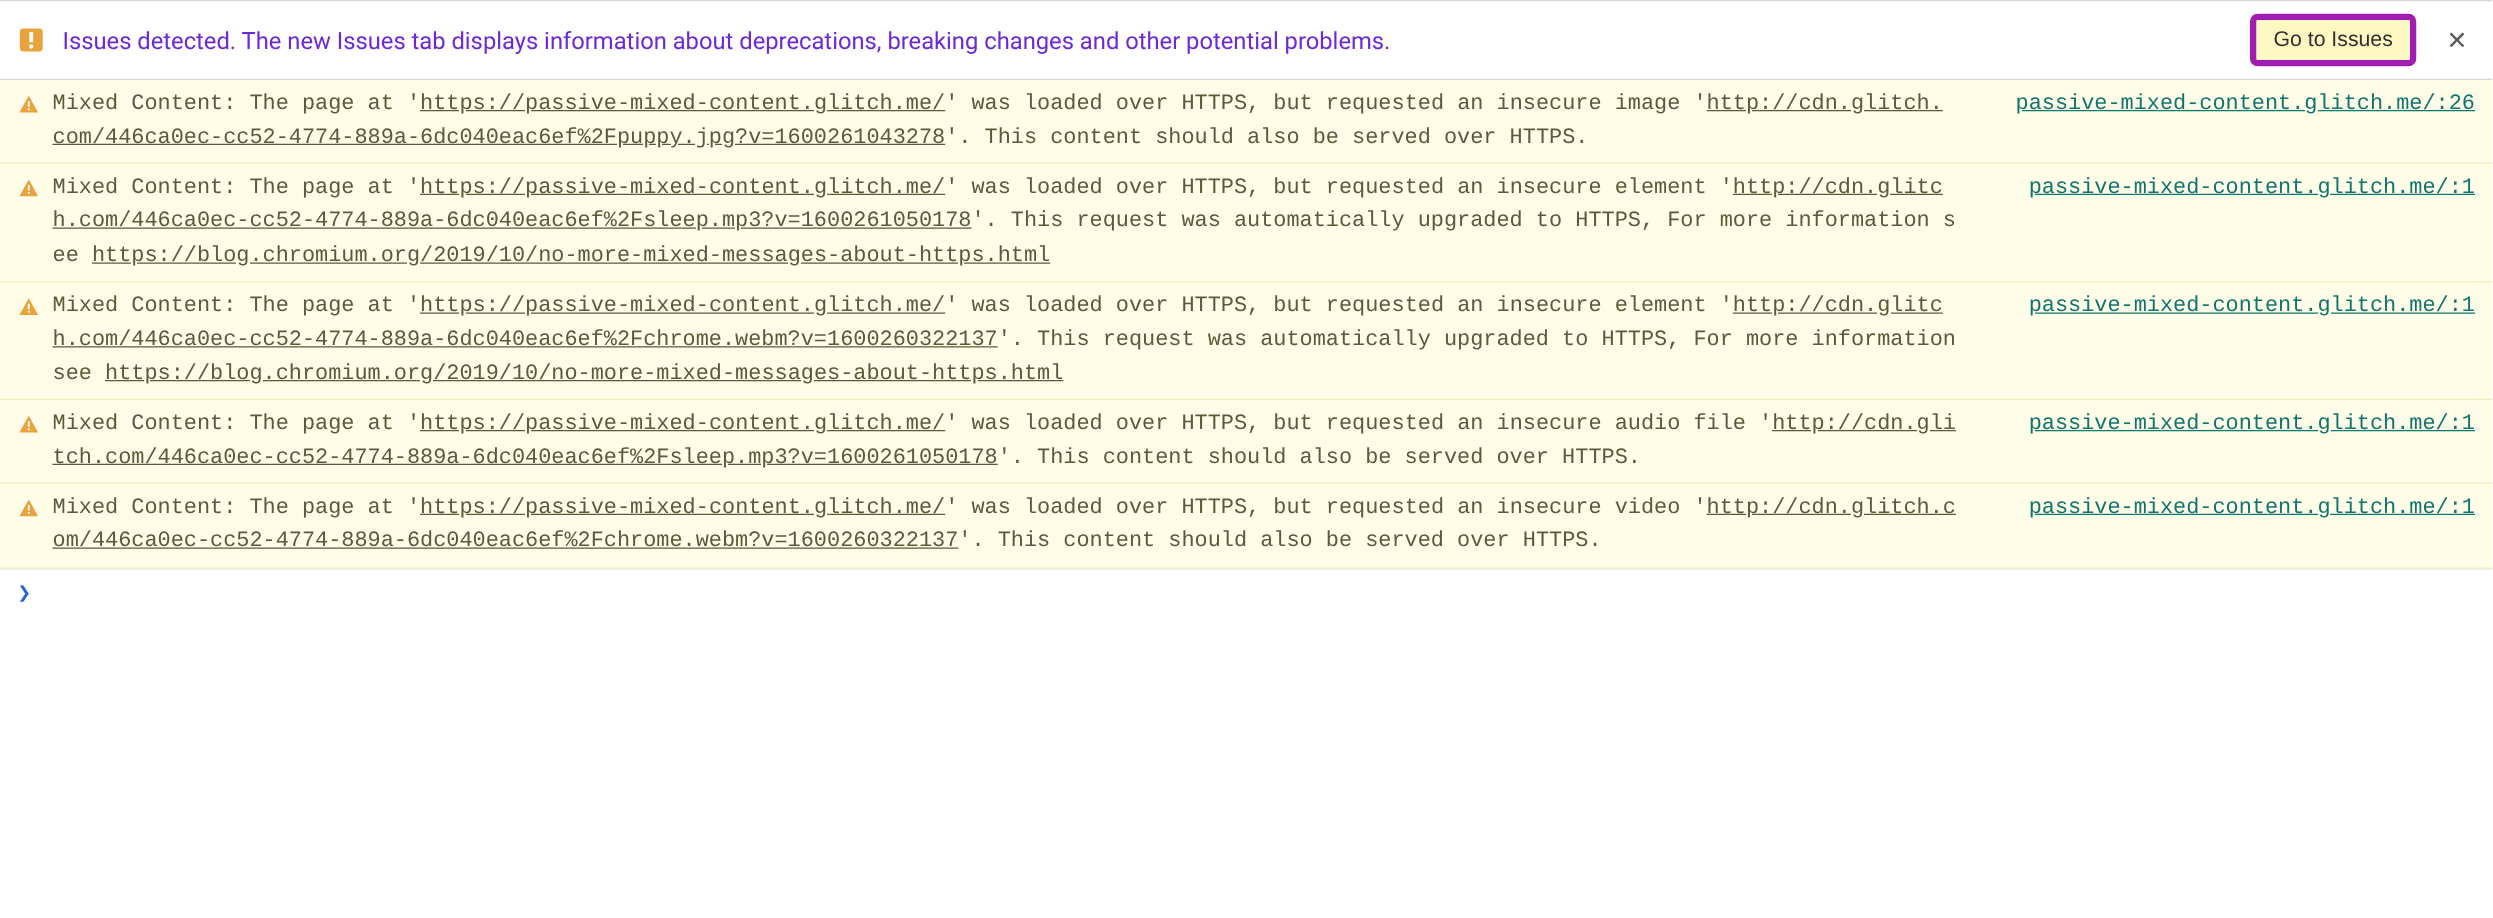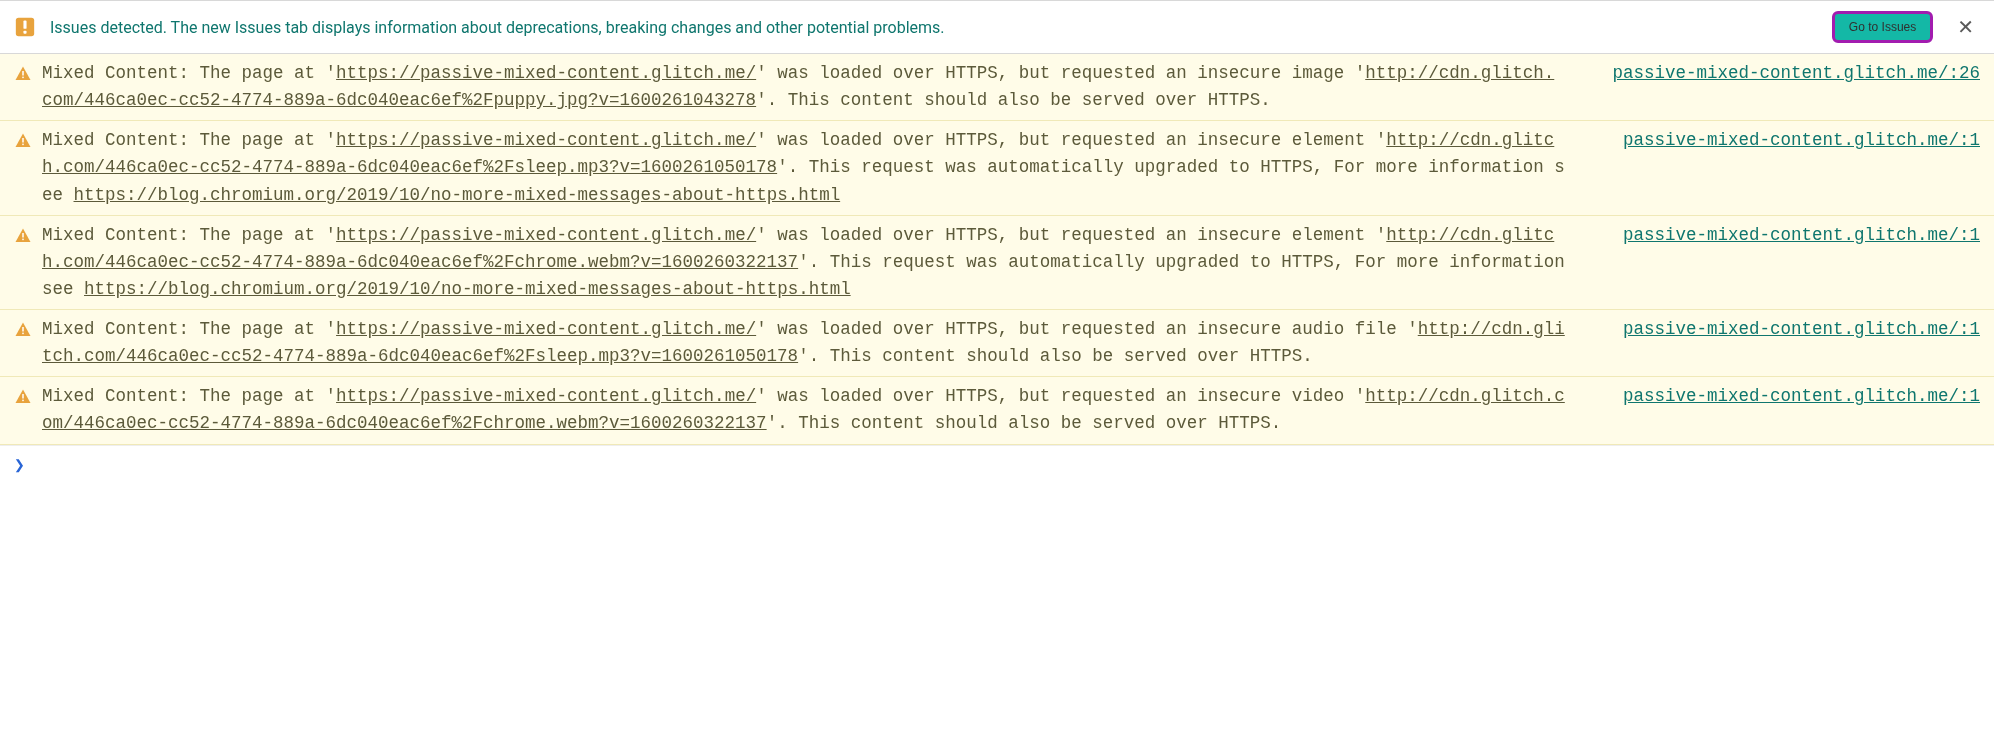--- a/index.html
+++ b/index.html
@@ -26,8 +26,8 @@
   }
   .issues-bar .issues-text {
     flex: 1 1 auto;
-    font-size: 16px;
-    color: #0f766e;
+    font-size: 19px;
+    color: #6d28d9;
     white-space: nowrap;
     overflow: hidden;
     text-overflow: ellipsis;

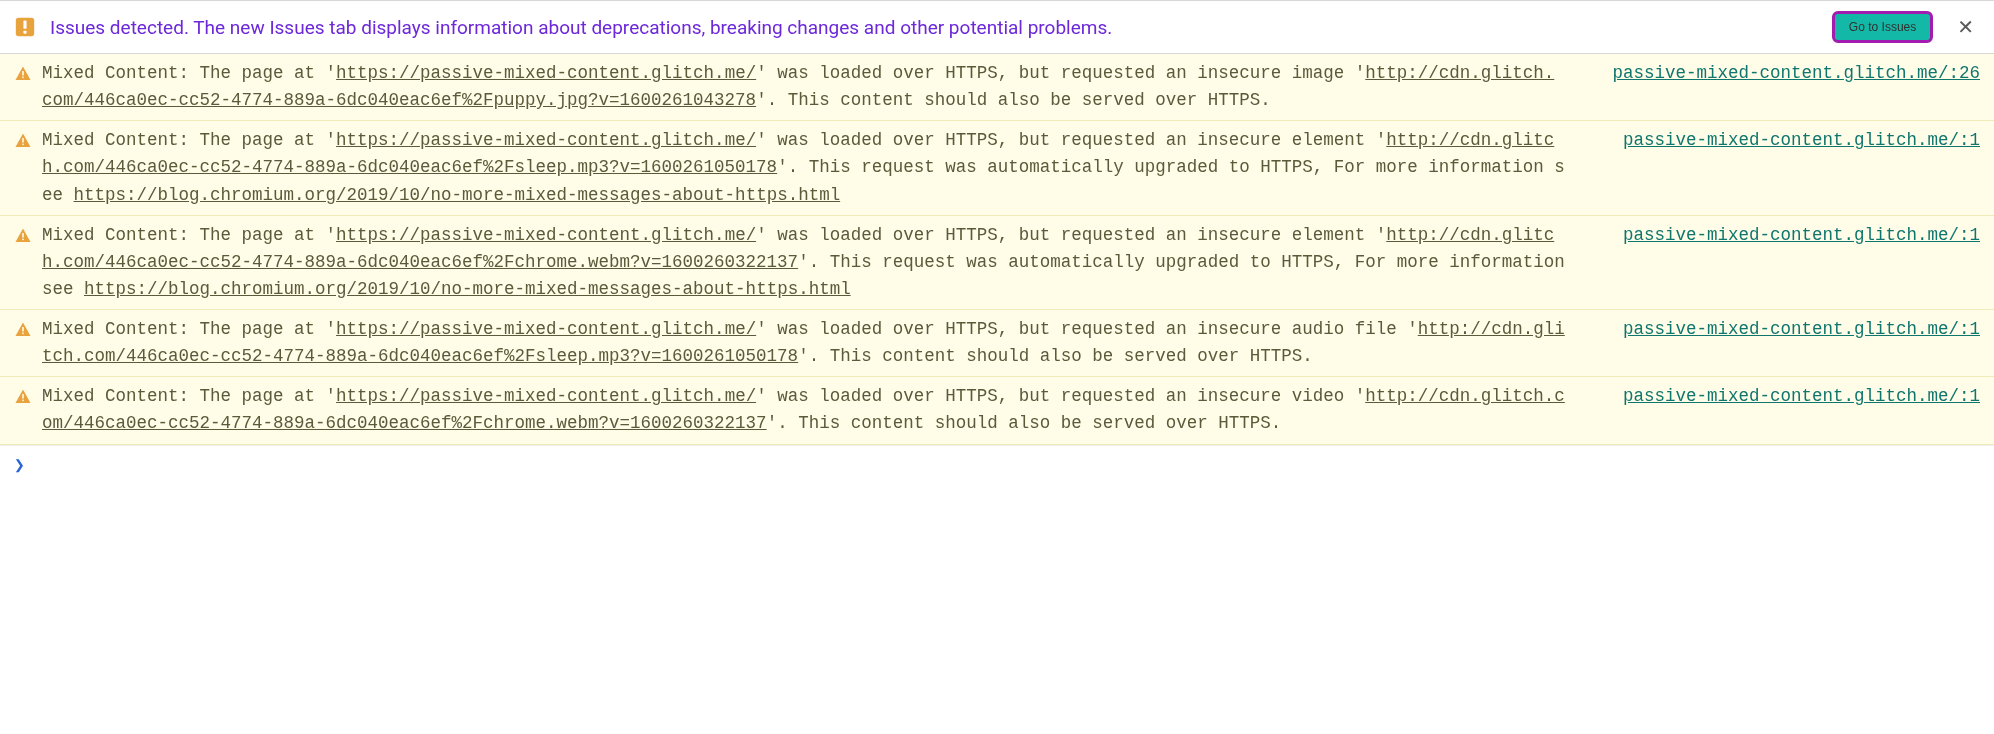--- a/index.html
+++ b/index.html
@@ -33,10 +33,10 @@
     text-overflow: ellipsis;
   }
   .issues-bar .go-issues-btn {
-    font-size: 12px;
+    font-size: 17px;
     padding: 6px 14px;
-    background: #14b8a6;
-    border: 3px solid #a21caf;
+    background: #fef9c3;
+    border: 5px solid #a21caf;
     border-radius: 6px;
     cursor: pointer;
     color: #303030;

